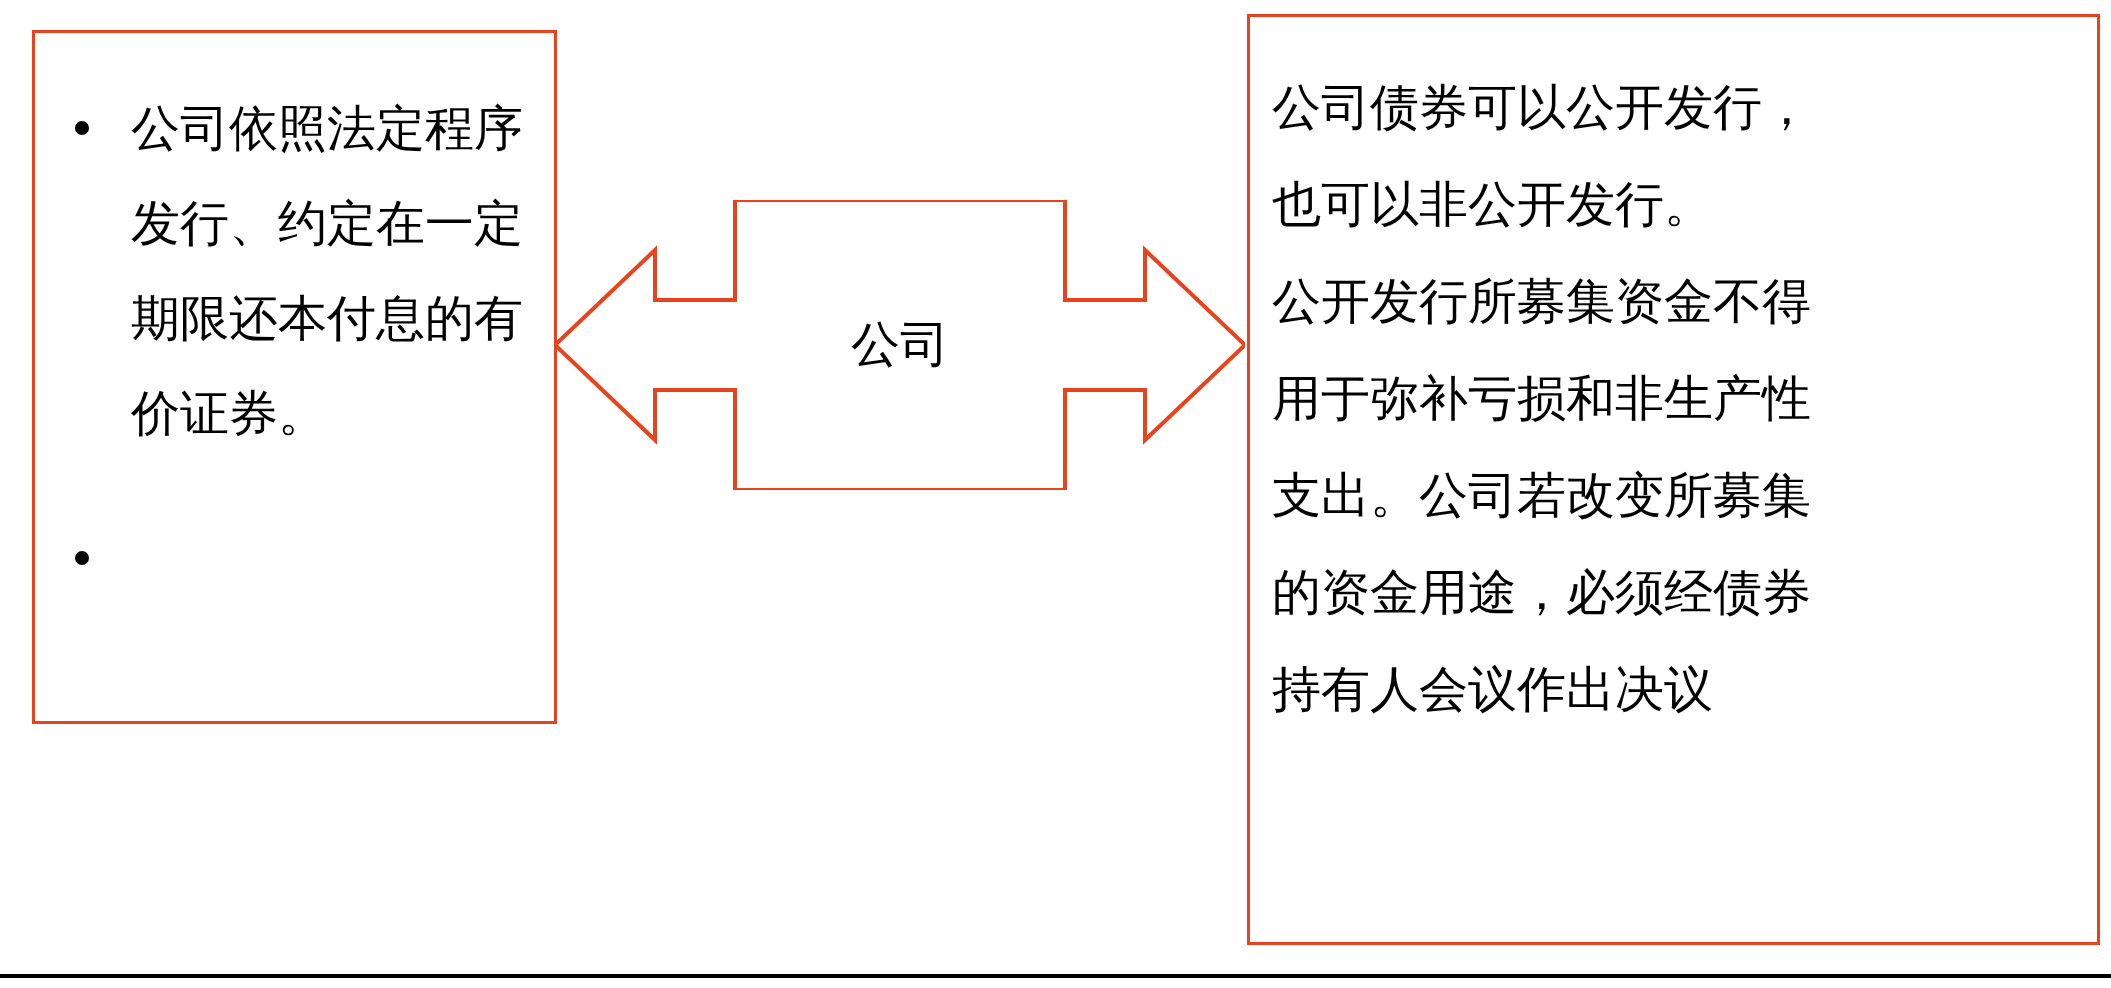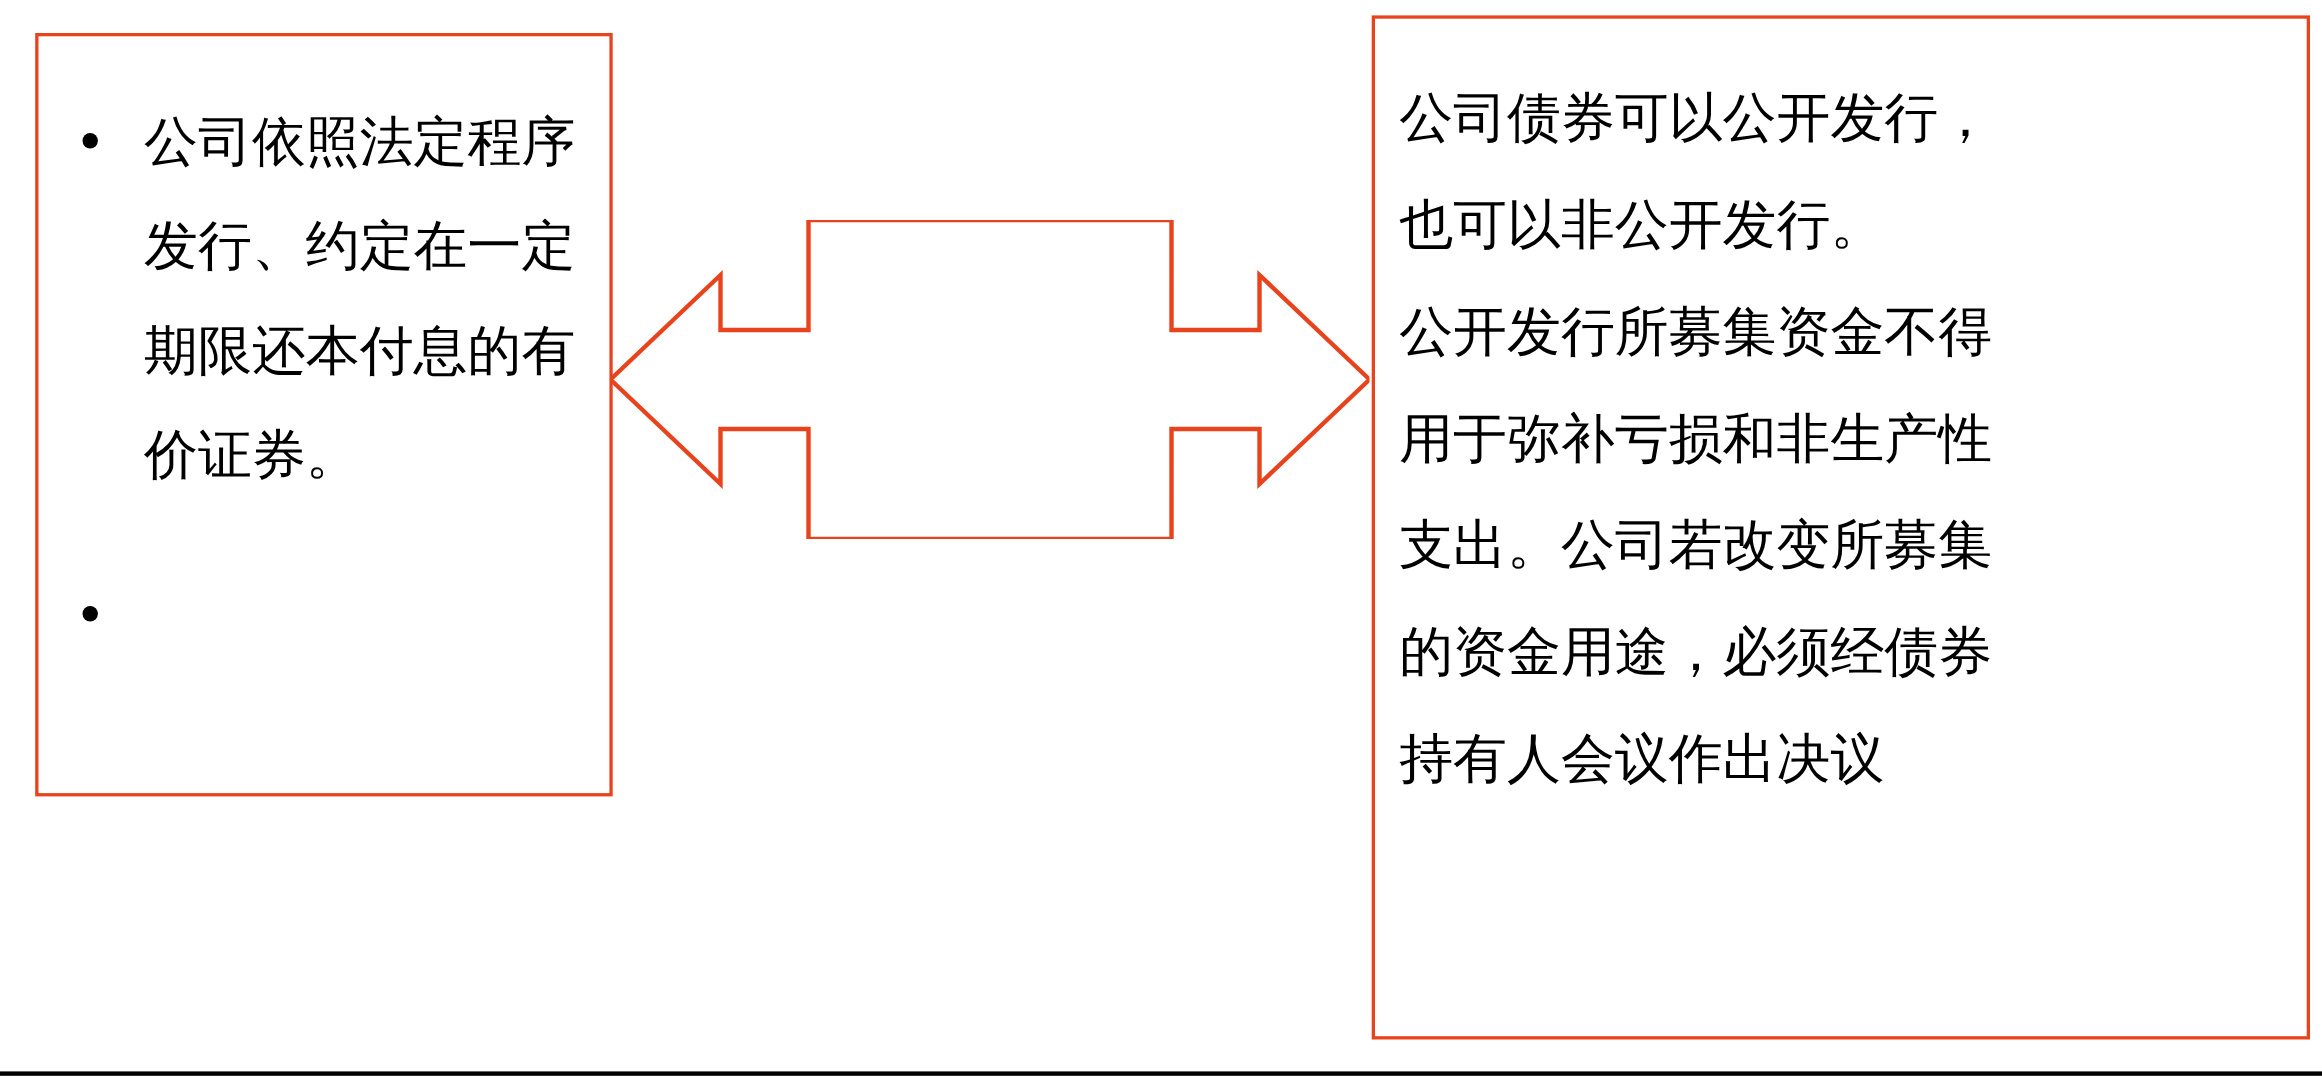--- a/index.html
+++ b/index.html
@@ -148,6 +148,7 @@
     <polygon points="0,145 100,50 100,100 180,100 180,0 510,0 510,100 590,100 590,50 690,145 590,240 590,190 510,190 510,290 180,290 180,190 100,190 100,240" fill="#ffffff" stroke="#e8431c" stroke-width="4" stroke-linejoin="miter"></polygon>
   </svg>
   <div class="arrow-label">
+    <span>公司</span>
   </div>
 </div>
 

